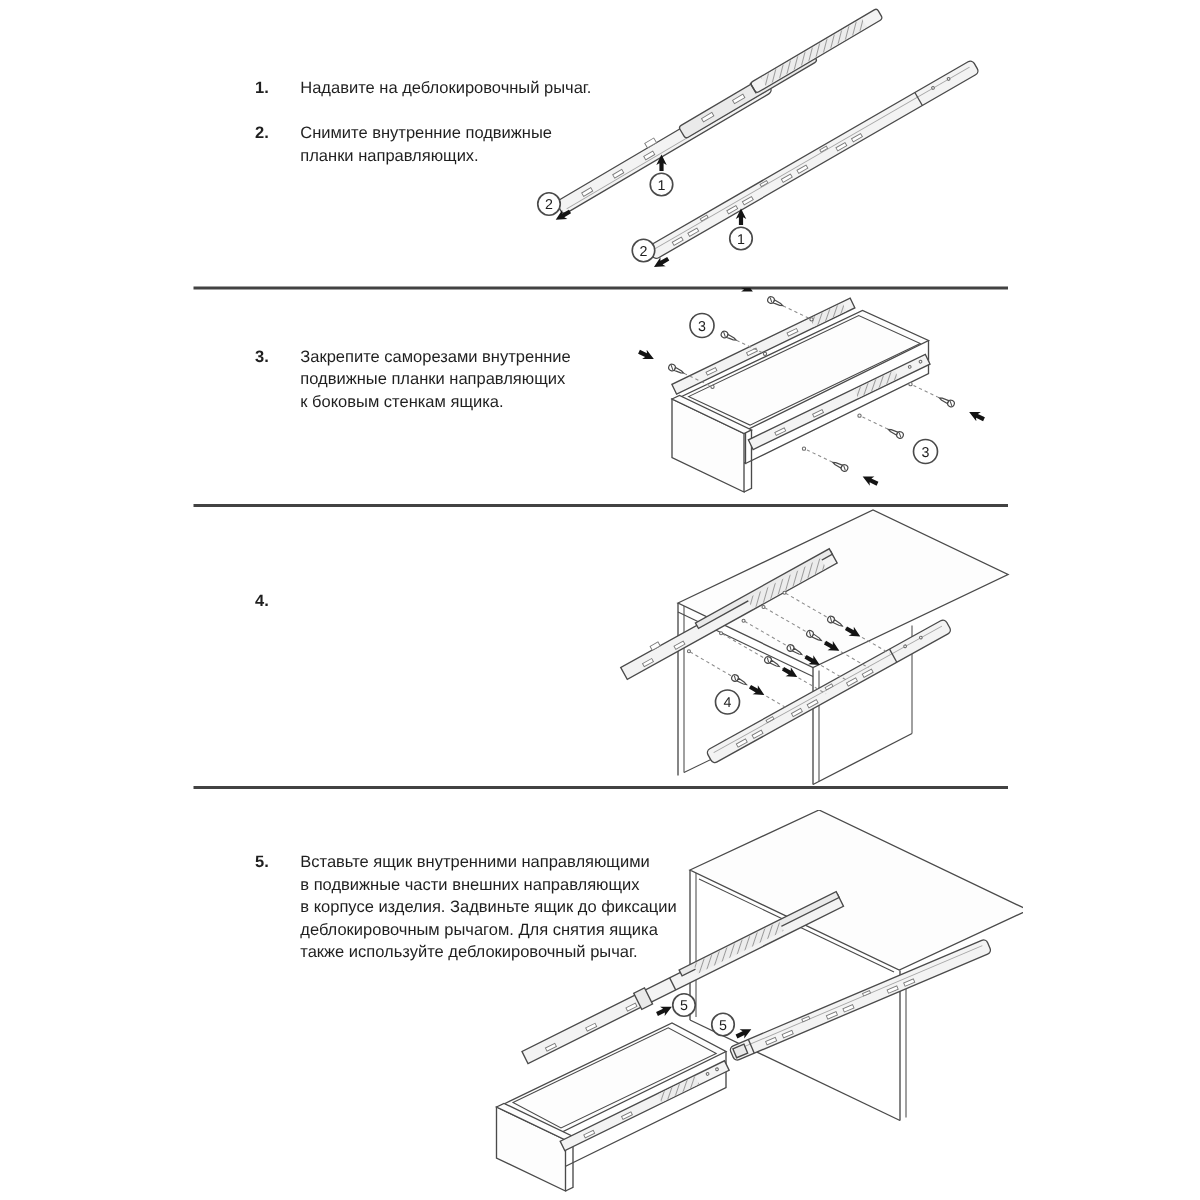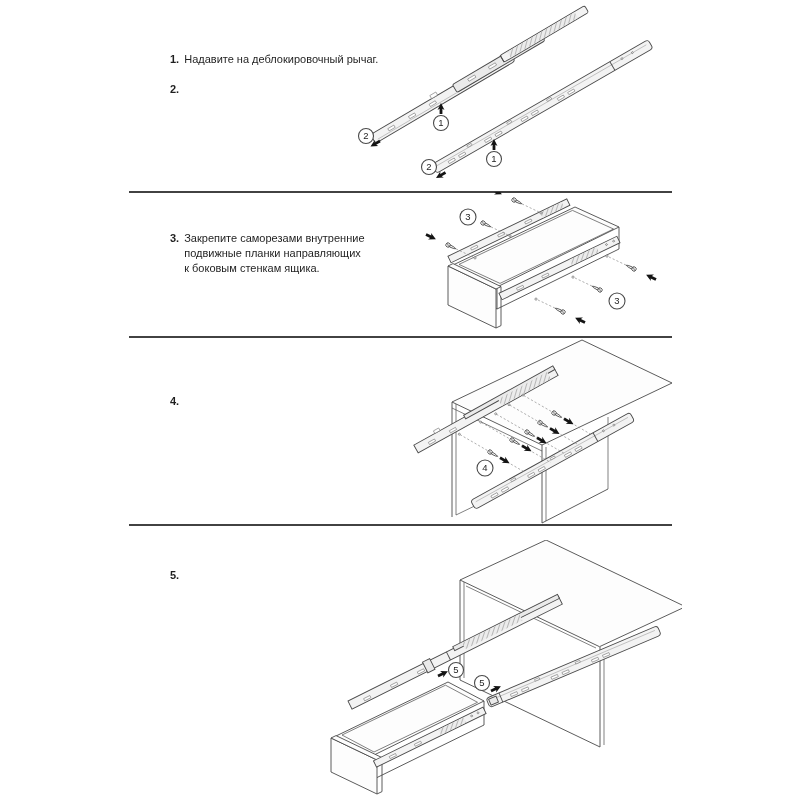--- a/index.html
+++ b/index.html
@@ -7,7 +7,7 @@
         font-family:"Liberation Sans",sans-serif;overflow:hidden;}
   .step{position:absolute;display:flex;gap:5px;font-size:11px;line-height:15px;color:#1f1f1f;}
   .step .num{font-weight:bold;flex:0 0 auto;}
-  .step .txt{white-space:pre-line;}
+  .step .txt{white-space:pre-line;margin-left:16px;}
   .divider{position:absolute;left:129px;width:543px;height:2px;background:#424242;}
   .illo{position:absolute;}
   .ln{stroke:#4a4a4a;stroke-width:0.9;fill:none;}

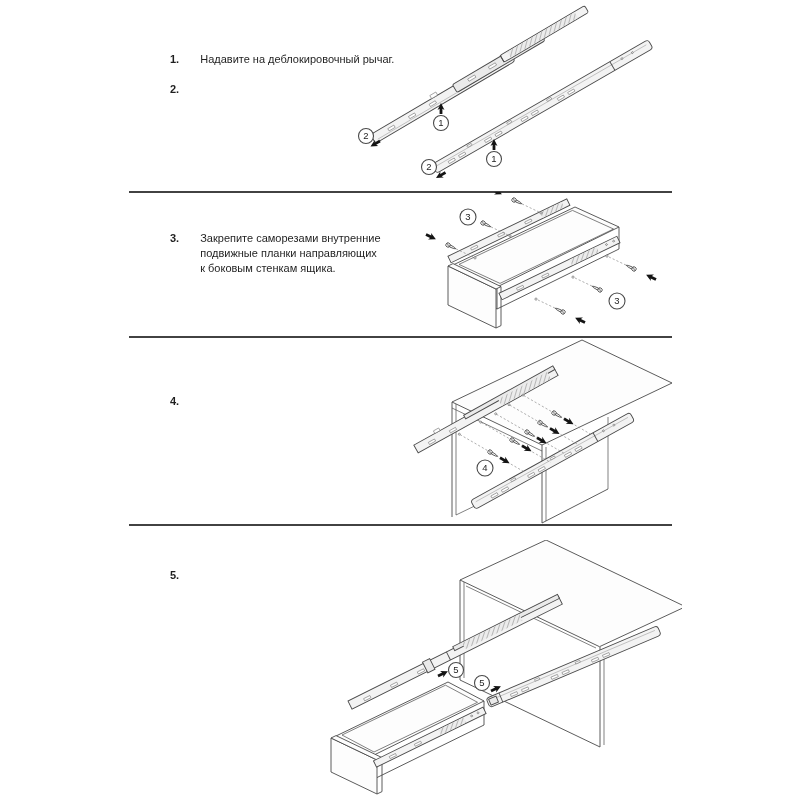--- a/index.html
+++ b/index.html
@@ -49,6 +49,8 @@
   </div>
   <div class="step" style="left:170px;top:82px;width:230px">
     <span class="num">2.</span>
+    <span class="txt">Снимите внутренние подвижные
+планки направляющих.</span>
   </div>
 
   <svg class="illo" style="left:350px;top:0;width:310px;height:192px" viewBox="0 0 310 192">

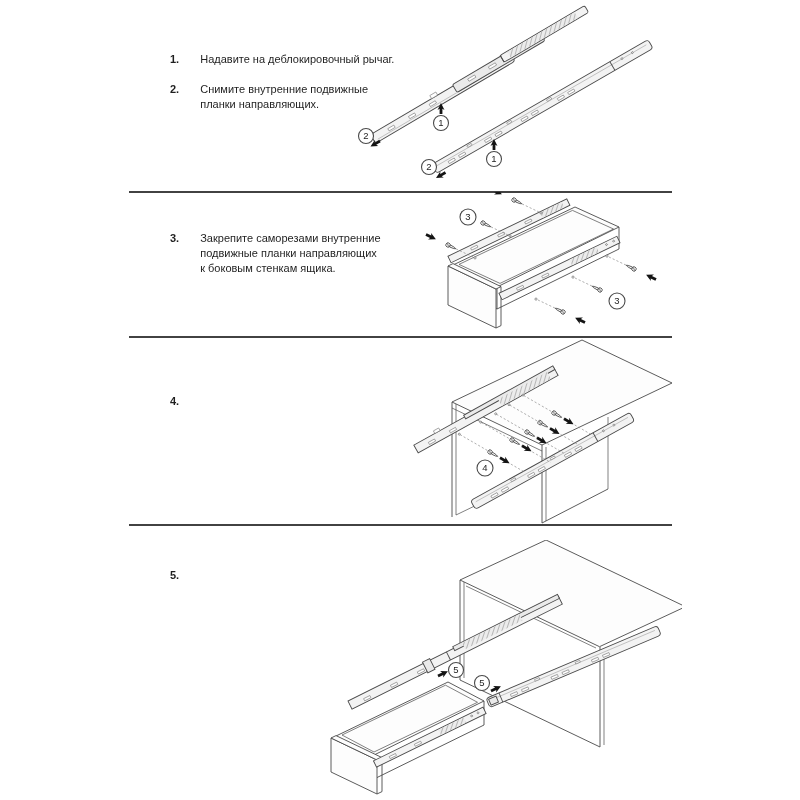--- a/index.html
+++ b/index.html
@@ -258,6 +258,11 @@
 
   <div class="step" style="left:170px;top:568px;width:310px">
     <span class="num">5.</span>
+    <span class="txt">Вставьте ящик внутренними направляющими
+в подвижные части внешних направляющих
+в корпусе изделия. Задвиньте ящик до фиксации
+деблокировочным рычагом. Для снятия ящика
+также используйте деблокировочный рычаг.</span>
   </div>
 
   <svg class="illo" style="left:330px;top:540px;width:352px;height:260px" viewBox="0 0 352 260">

